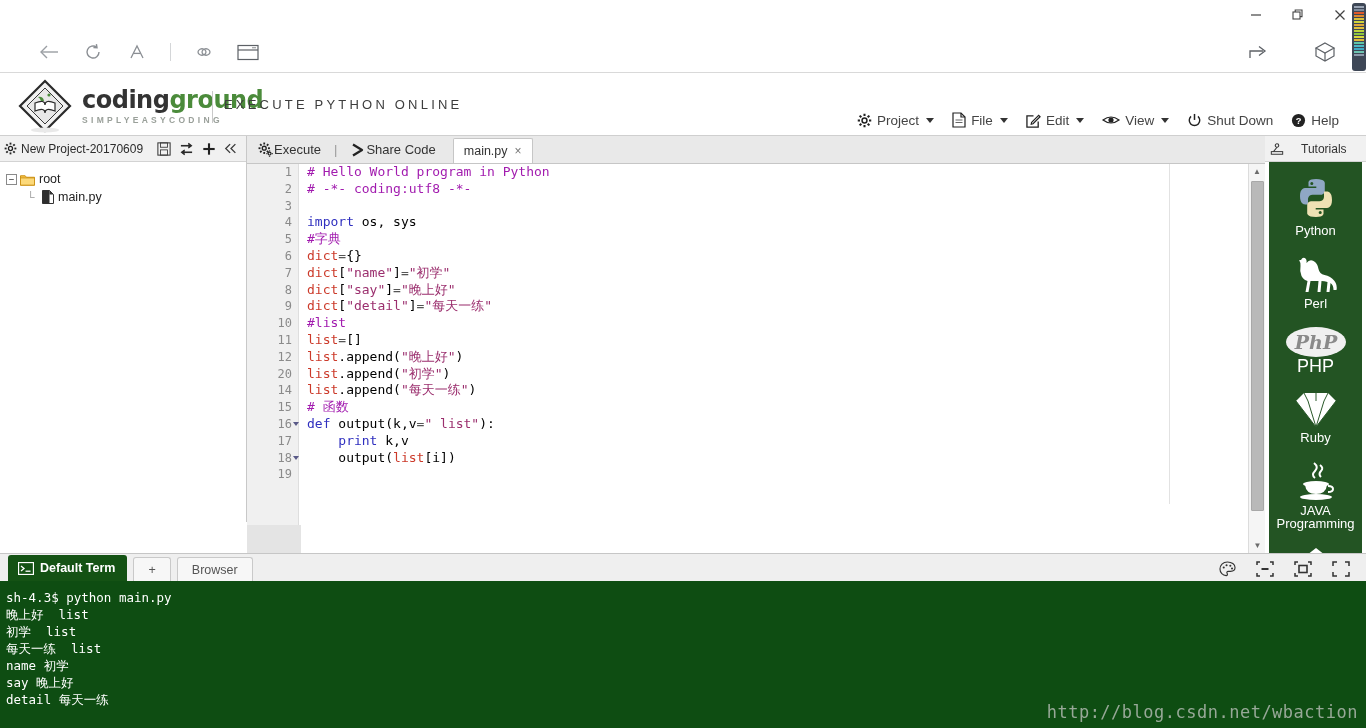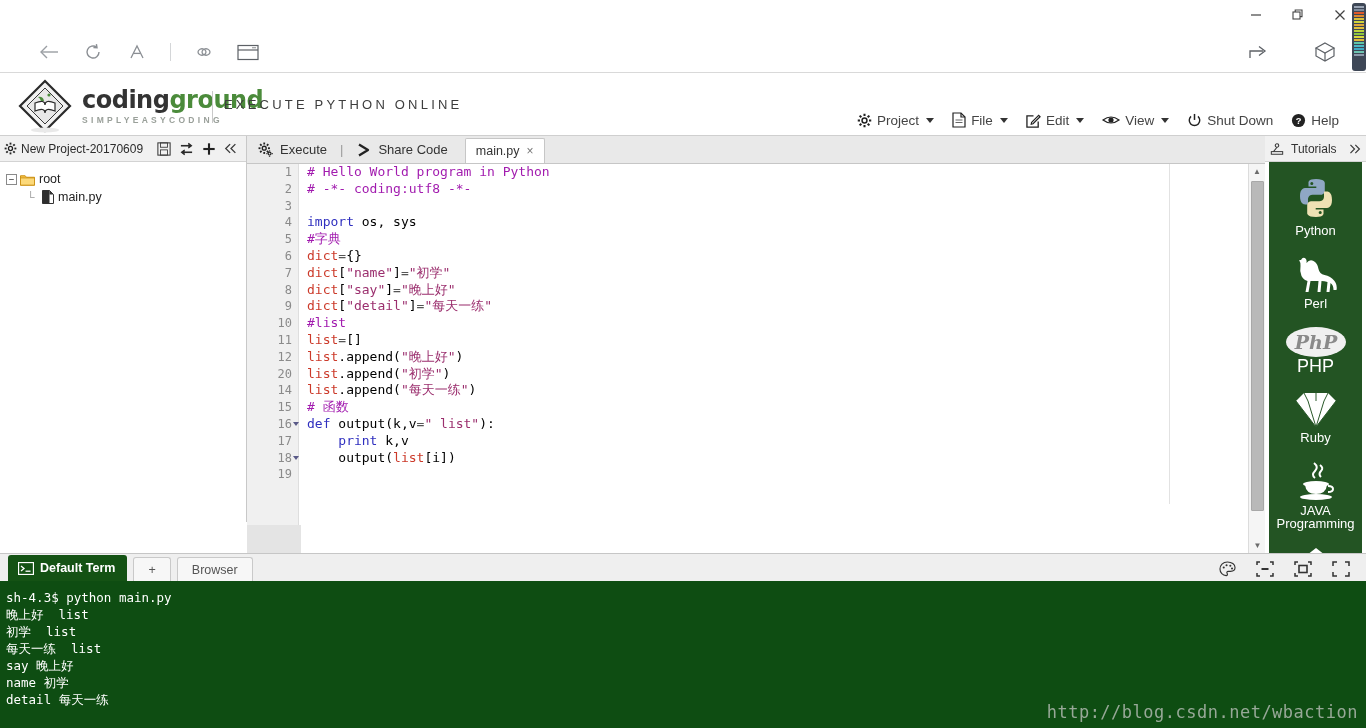--- a/index.html
+++ b/index.html
@@ -133,7 +133,7 @@
     display: flex; align-items: stretch;
   }
   .etb-action {
-    display: flex; align-items: center; gap: 6px;
+    display: flex; align-items: center; 
     padding: 0 11px; font-size: 13px; color: #333; cursor: default;
   }
   .etb-sep { display:flex; align-items:center; color: #9a9a9a; font-size: 13px; padding: 0 2px;}

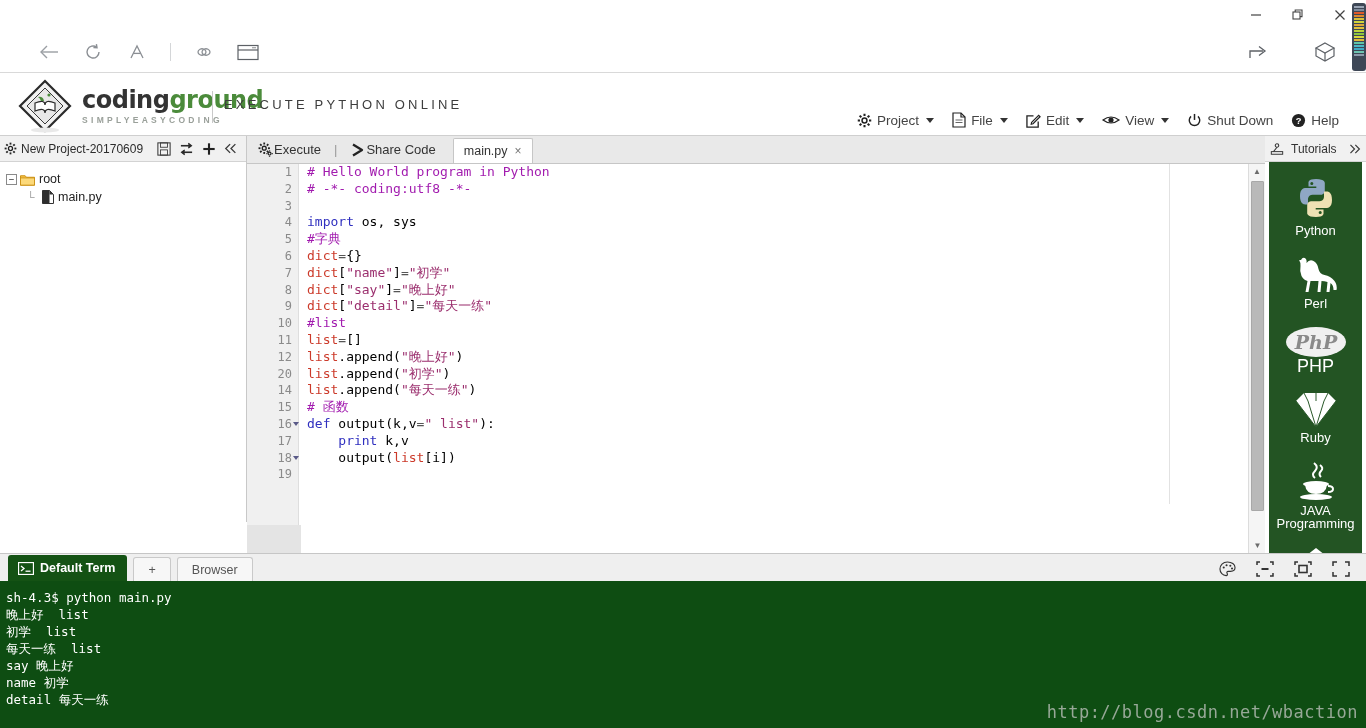--- a/index.html
+++ b/index.html
@@ -205,7 +205,7 @@
   }
   #tutorials-header {
     height: 26px; background: #f1f1f1; border-bottom: 1px solid #d3d3d3;
-    display: flex; align-items: center; gap: 7px; padding: 0 5px;
+    display: flex; align-items: center; gap: 17px; padding: 0 5px;
     font-size: 12px; color: #333;
   }
   #tutorials-list {

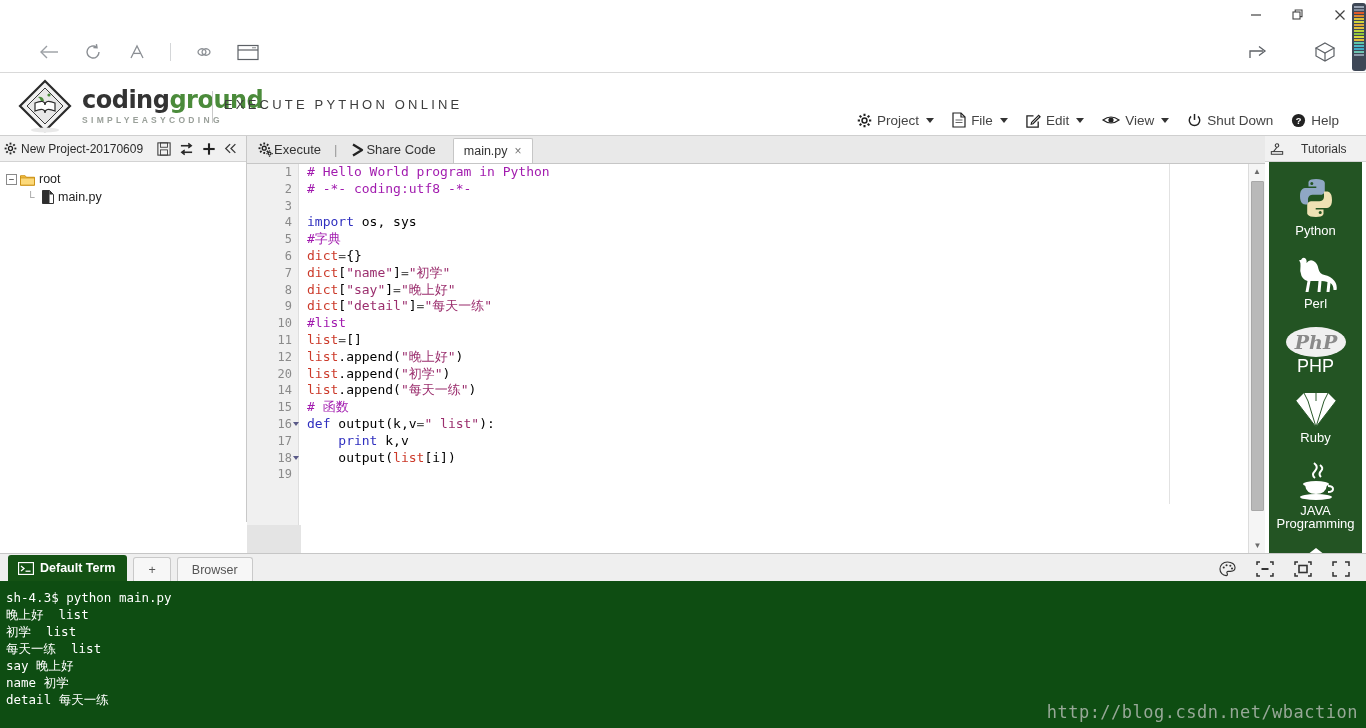--- a/index.html
+++ b/index.html
@@ -787,8 +787,8 @@
       <div class="term-line">晚上好  list</div>
       <div class="term-line">初学  list</div>
       <div class="term-line">每天一练  list</div>
+      <div class="term-line">name 初学</div>
       <div class="term-line">say 晚上好</div>
-      <div class="term-line">name 初学</div>
       <div class="term-line">detail 每天一练</div>
     </div>
   <div id="watermark">http://blog.csdn.net/wbaction</div>

